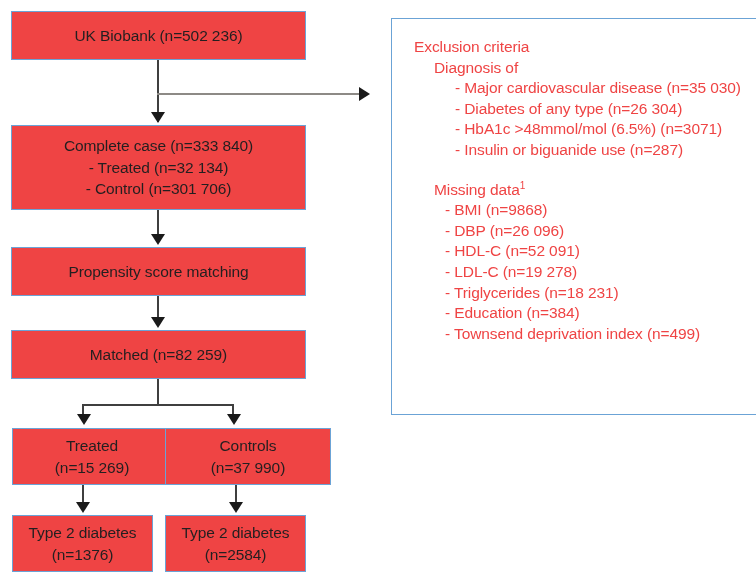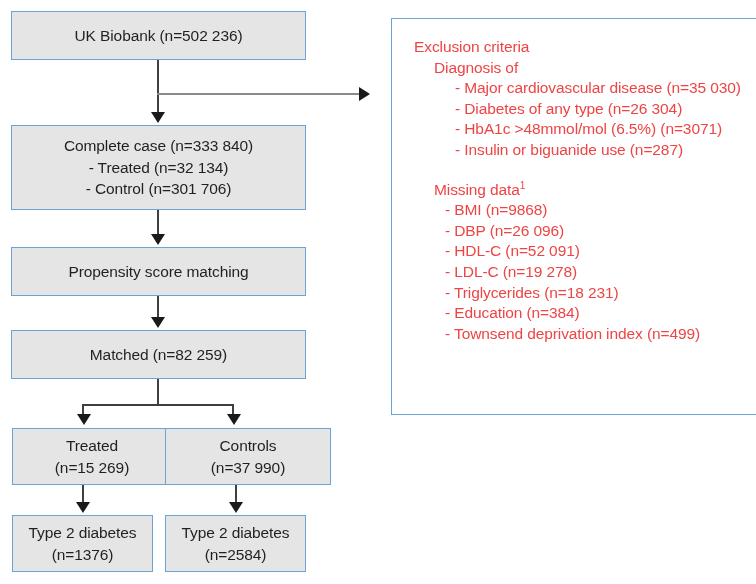--- a/index.html
+++ b/index.html
@@ -26,7 +26,7 @@
     position: absolute;
     box-sizing: border-box;
     border: 1.4px solid #6ba3d6;
-    background: #e5e5e5;
+    background: #ef4444;
     display: flex;
     flex-direction: column;
     align-items: center;

